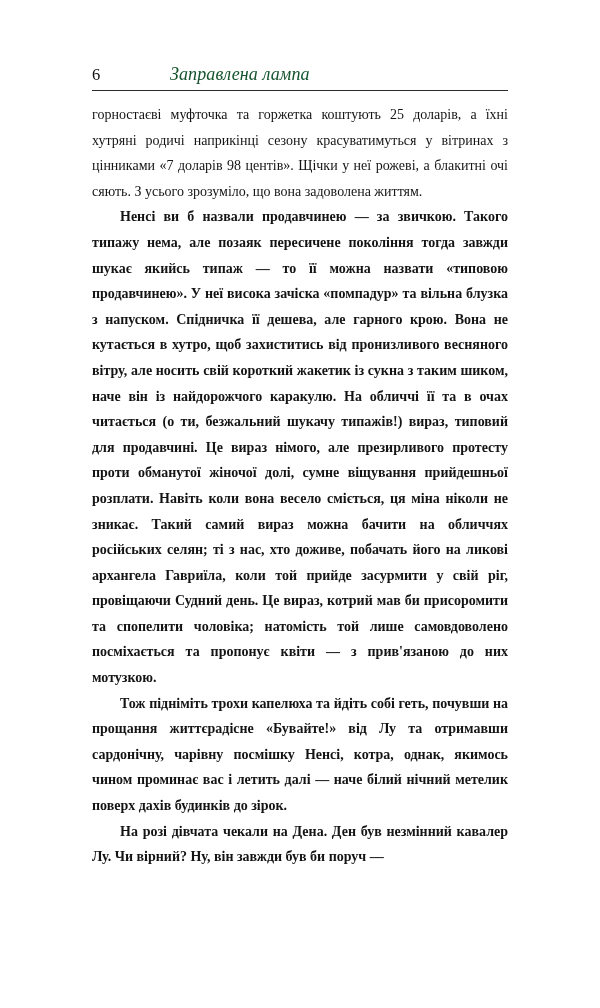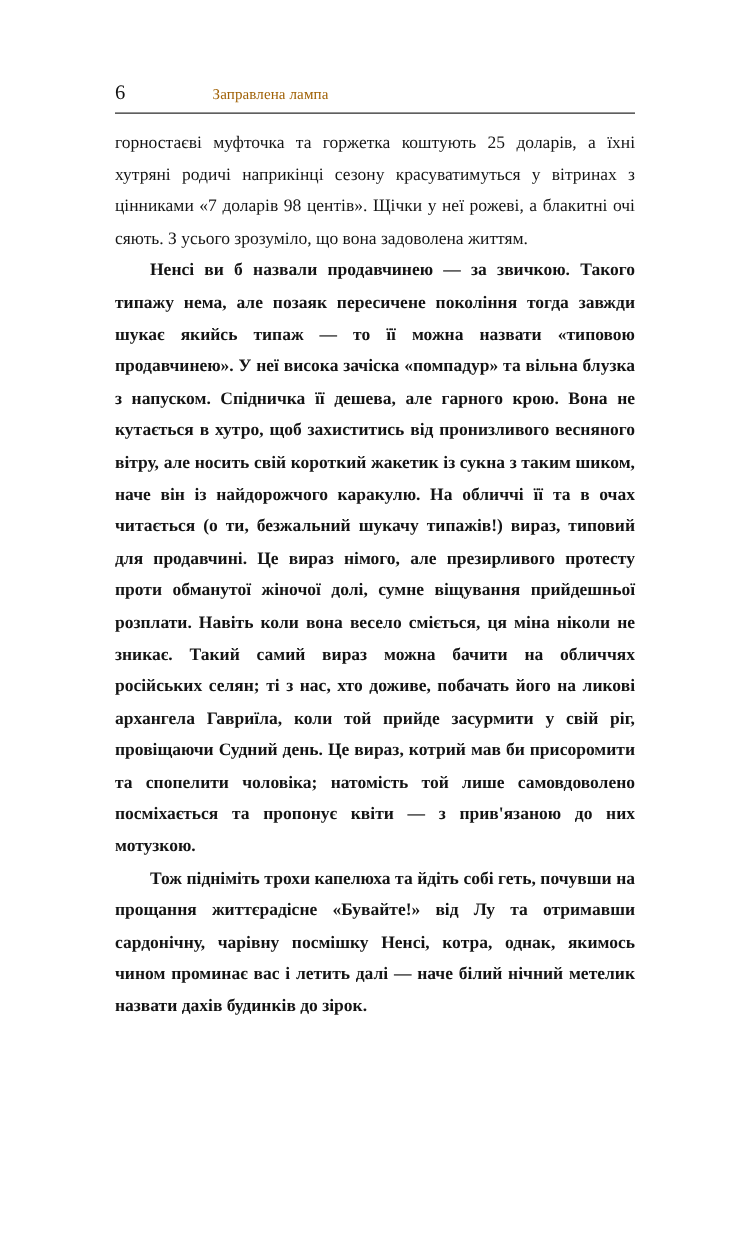--- a/index.html
+++ b/index.html
@@ -38,8 +38,9 @@
     text-align: left;
   }
   .head-title {
-    font-size: 12px;
-    color: #a16207;
+    font-size: 18px;
+    font-style: italic;
+    color: #14532d;
     letter-spacing: 0.1px;
     white-space: nowrap;
   }

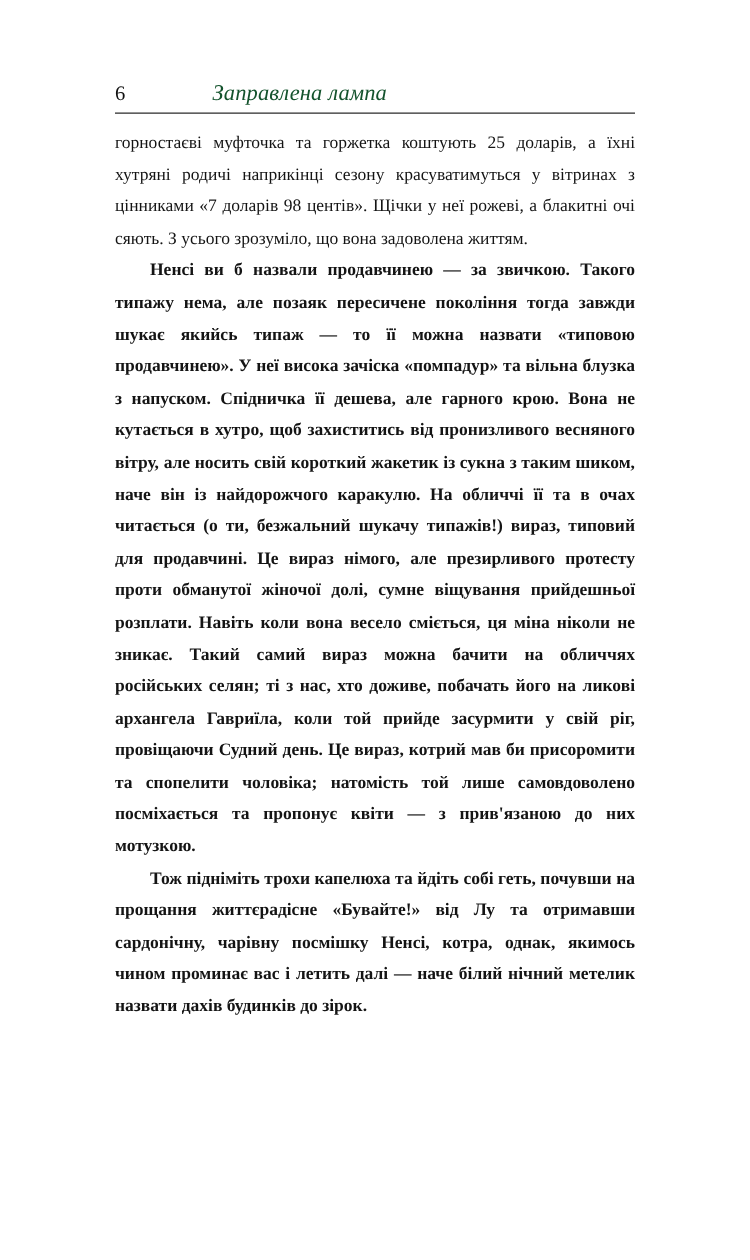--- a/index.html
+++ b/index.html
@@ -86,7 +86,7 @@
   <div class="body-text">
     <p>горностаєві муфточка та горжетка коштують 25 доларів, а їхні хутряні родичі наприкінці сезону красуватимуться у вітринах з цінниками «7 доларів 98 центів». Щічки у неї рожеві, а блакитні очі сяють. З усього зрозуміло, що вона задоволена життям.</p>
     <p class="indent">Ненсі ви б назвали продавчинею — за звичкою. Такого типажу нема, але позаяк пересичене покоління тогда завжди шукає якийсь типаж — то її можна назвати «типовою продавчинею». У неї висока зачіска «помпадур» та вільна блузка з напуском. Спідничка її дешева, але гарного крою. Вона не кутається в хутро, щоб захиститись від пронизливого весняного вітру, але носить свій короткий жакетик із сукна з таким шиком, наче він із найдорожчого каракулю. На обличчі її та в очах читається (о ти, безжальний шукачу типажів!) вираз, типовий для продавчині. Це вираз німого, але презирливого протесту проти обманутої жіночої долі, сумне віщування прийдешньої розплати. Навіть коли вона весело сміється, ця міна ніколи не зникає. Такий самий вираз можна бачити на обличчях російських селян; ті з нас, хто доживе, побачать його на ликові архангела Гавриїла, коли той прийде засурмити у свій ріг, провіщаючи Судний день. Це вираз, котрий мав би присоромити та спопелити чоловіка; натомість той лише самовдоволено посміхається та пропонує квіти — з прив'язаною до них мотузкою.</p>
-    <p class="indent">Тож підніміть трохи капелюха та йдіть собі геть, почувши на прощання життєрадісне «Бувайте!» від Лу та отримавши сардонічну, чарівну посмішку Ненсі, котра, однак, якимось чином проминає вас і летить далі — наче білий нічний метелик назвати дахів будинків до зірок.</p>
+    <p class="indent">Тож підніміть трохи капелюха та йдіть собі геть, почувши на прощання життєрадісне «Бувайте!» від Лу та отримавши сардонічну, чарівну посмішку Ненсі, котра, однак, якимось чином проминає вас і летить далі — наче білий нічний метелик поверх дахів будинків до зірок.</p>
   </div>
 
 </div>

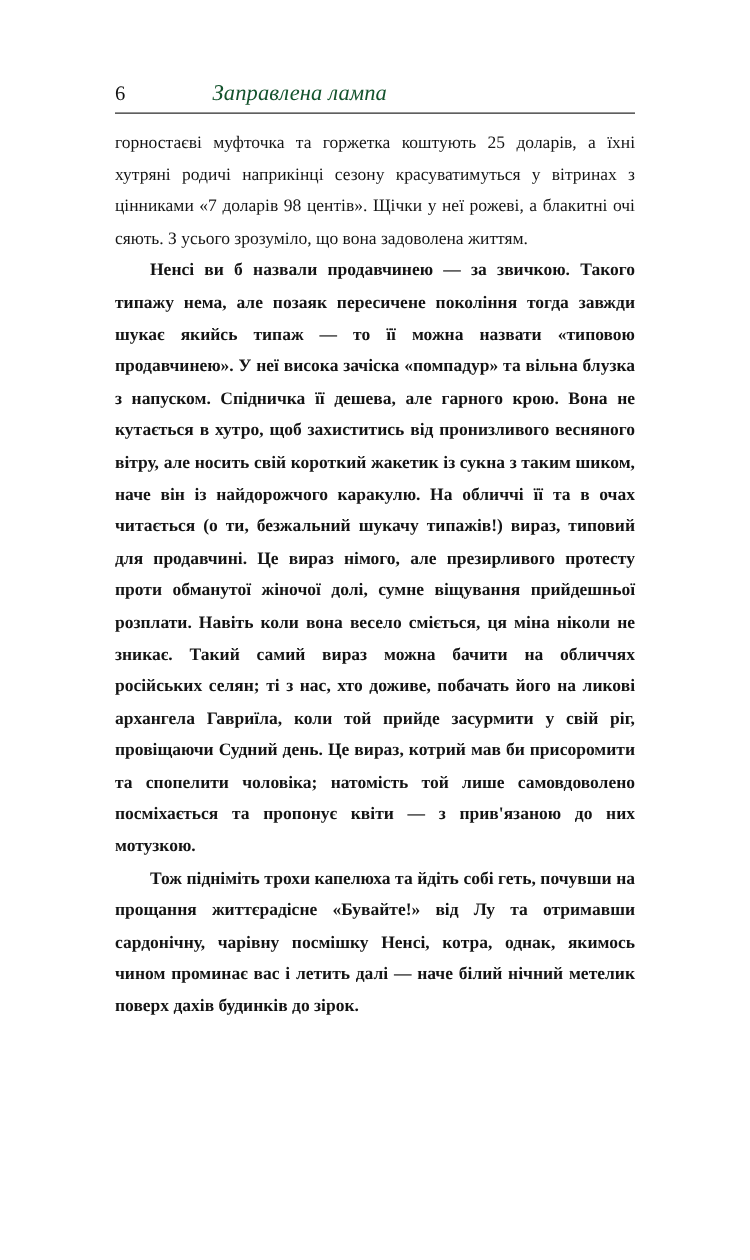--- a/index.html
+++ b/index.html
@@ -87,6 +87,7 @@
     <p>горностаєві муфточка та горжетка коштують 25 доларів, а їхні хутряні родичі наприкінці сезону красуватимуться у вітринах з цінниками «7 доларів 98 центів». Щічки у неї рожеві, а блакитні очі сяють. З усього зрозуміло, що вона задоволена життям.</p>
     <p class="indent">Ненсі ви б назвали продавчинею — за звичкою. Такого типажу нема, але позаяк пересичене покоління тогда завжди шукає якийсь типаж — то її можна назвати «типовою продавчинею». У неї висока зачіска «помпадур» та вільна блузка з напуском. Спідничка її дешева, але гарного крою. Вона не кутається в хутро, щоб захиститись від пронизливого весняного вітру, але носить свій короткий жакетик із сукна з таким шиком, наче він із найдорожчого каракулю. На обличчі її та в очах читається (о ти, безжальний шукачу типажів!) вираз, типовий для продавчині. Це вираз німого, але презирливого протесту проти обманутої жіночої долі, сумне віщування прийдешньої розплати. Навіть коли вона весело сміється, ця міна ніколи не зникає. Такий самий вираз можна бачити на обличчях російських селян; ті з нас, хто доживе, побачать його на ликові архангела Гавриїла, коли той прийде засурмити у свій ріг, провіщаючи Судний день. Це вираз, котрий мав би присоромити та спопелити чоловіка; натомість той лише самовдоволено посміхається та пропонує квіти — з прив'язаною до них мотузкою.</p>
     <p class="indent">Тож підніміть трохи капелюха та йдіть собі геть, почувши на прощання життєрадісне «Бувайте!» від Лу та отримавши сардонічну, чарівну посмішку Ненсі, котра, однак, якимось чином проминає вас і летить далі — наче білий нічний метелик поверх дахів будинків до зірок.</p>
+    <p class="indent">На розі дівчата чекали на Дена. Ден був незмінний кавалер Лу. Чи вірний? Ну, він завжди був би поруч —</p>
   </div>
 
 </div>

